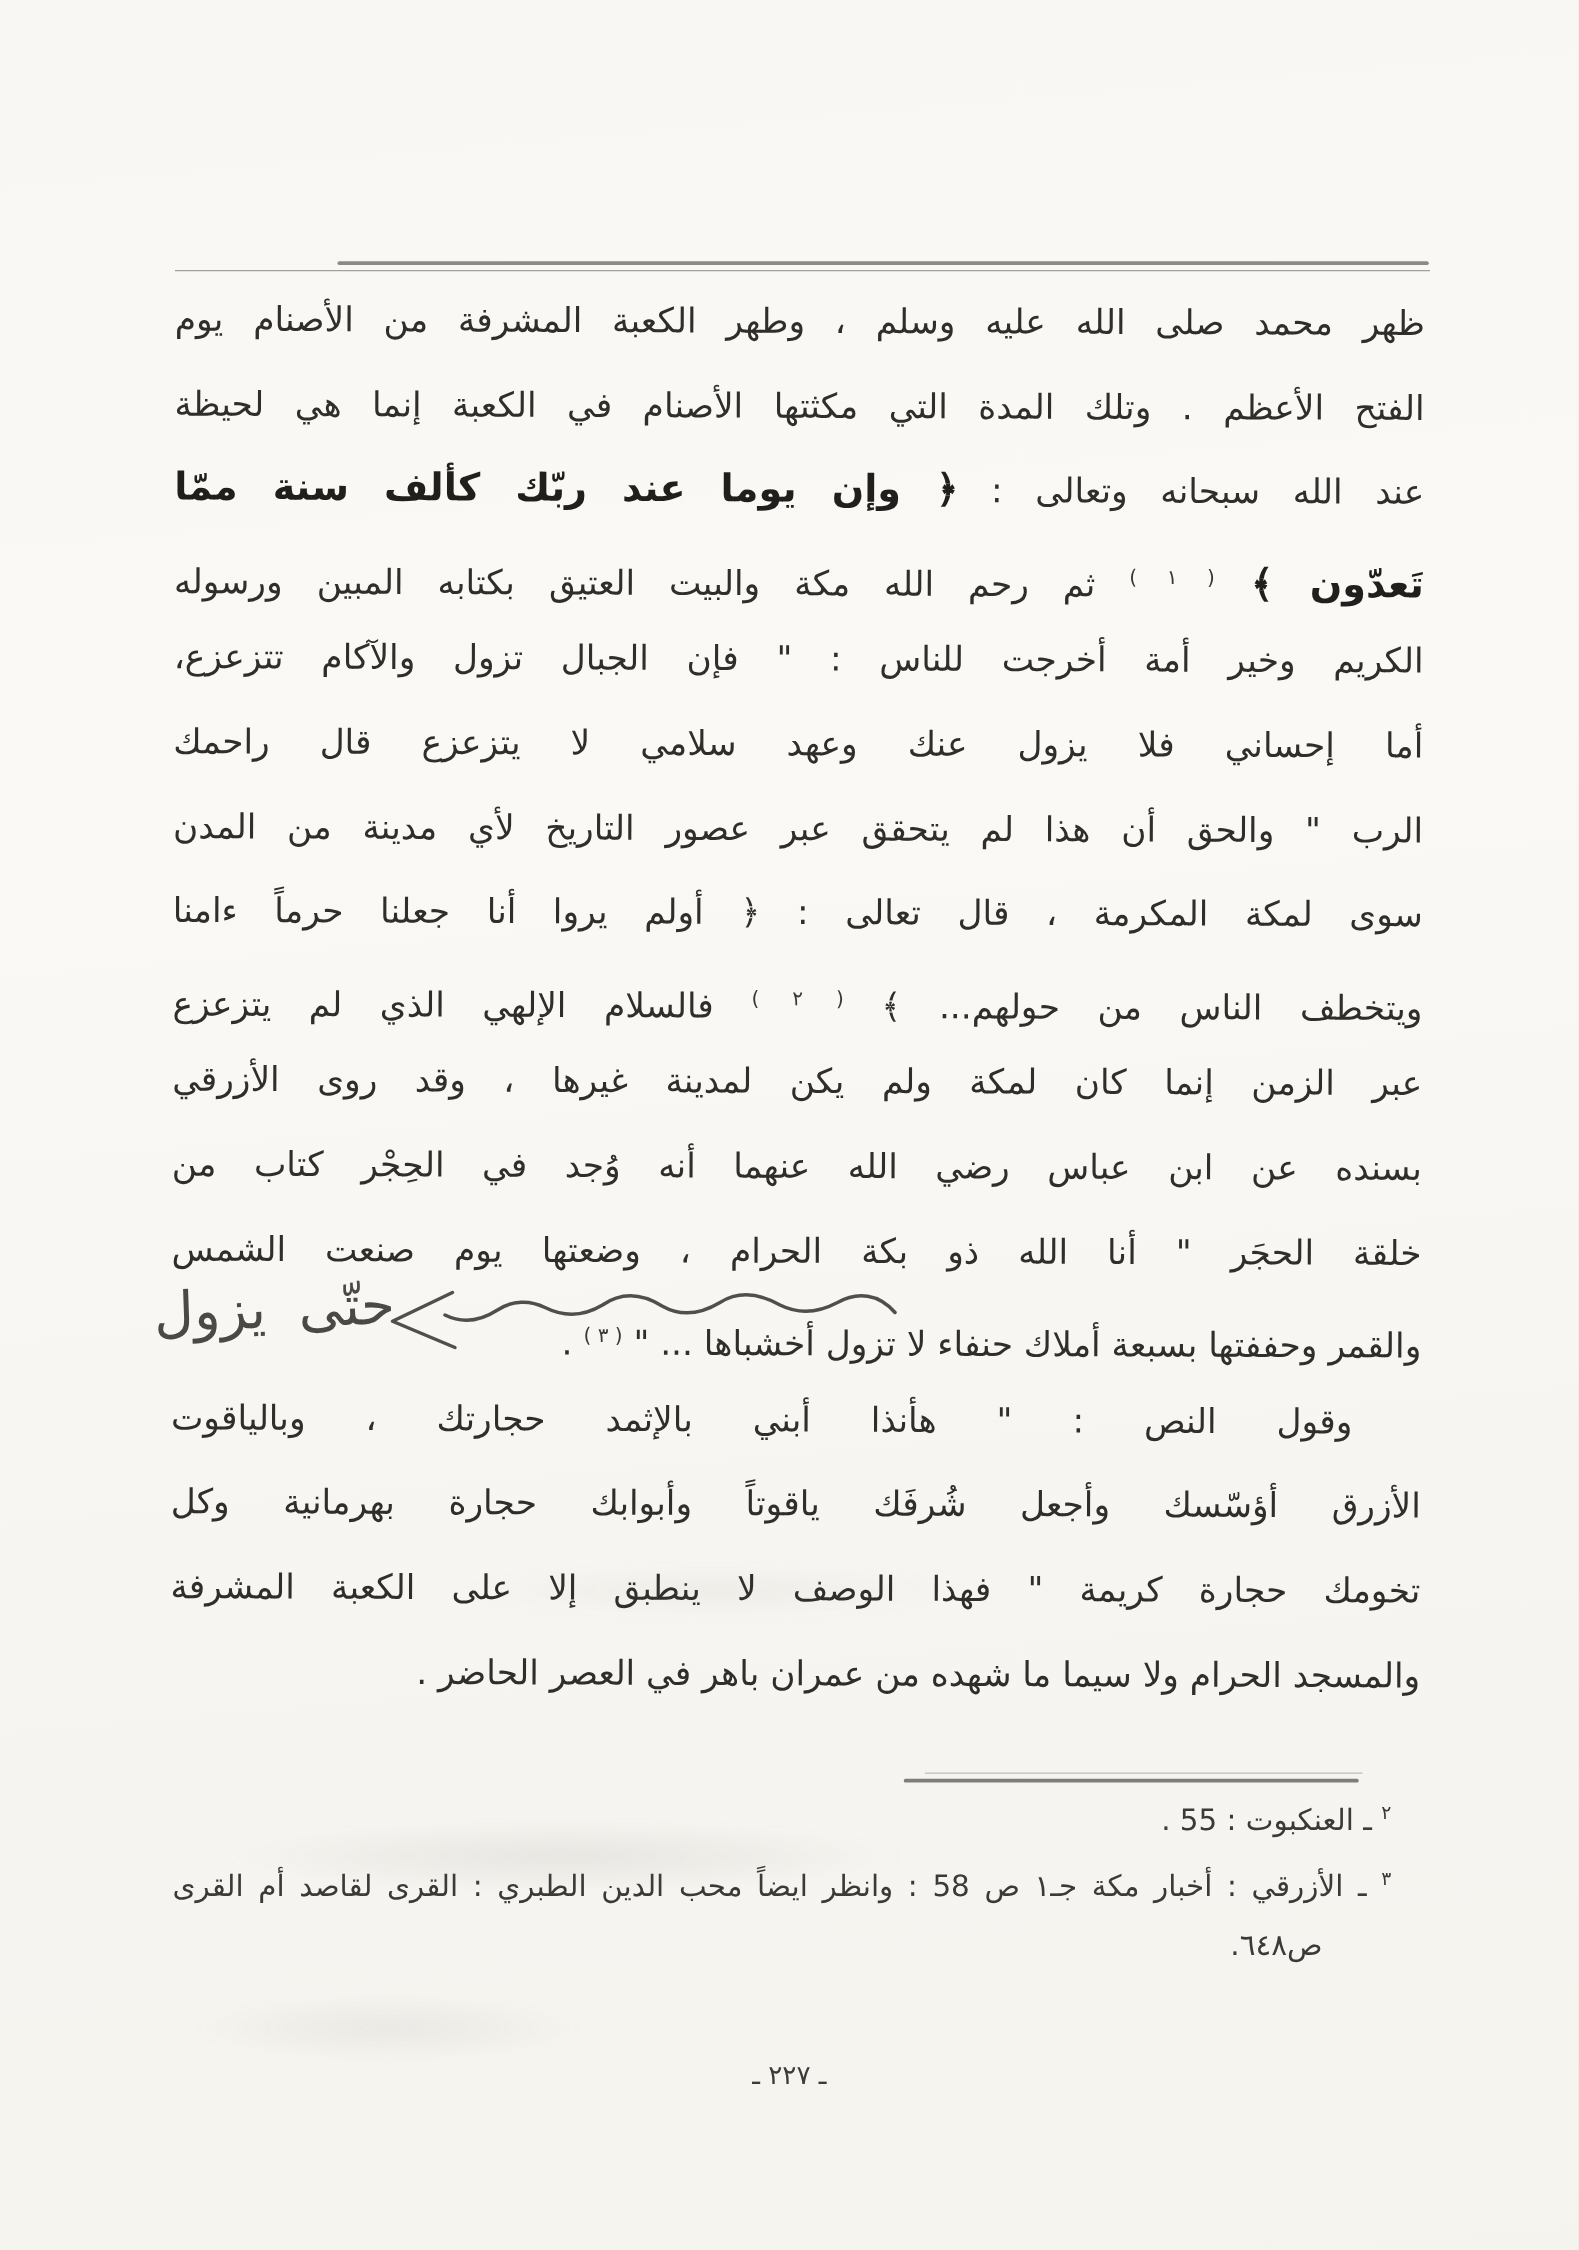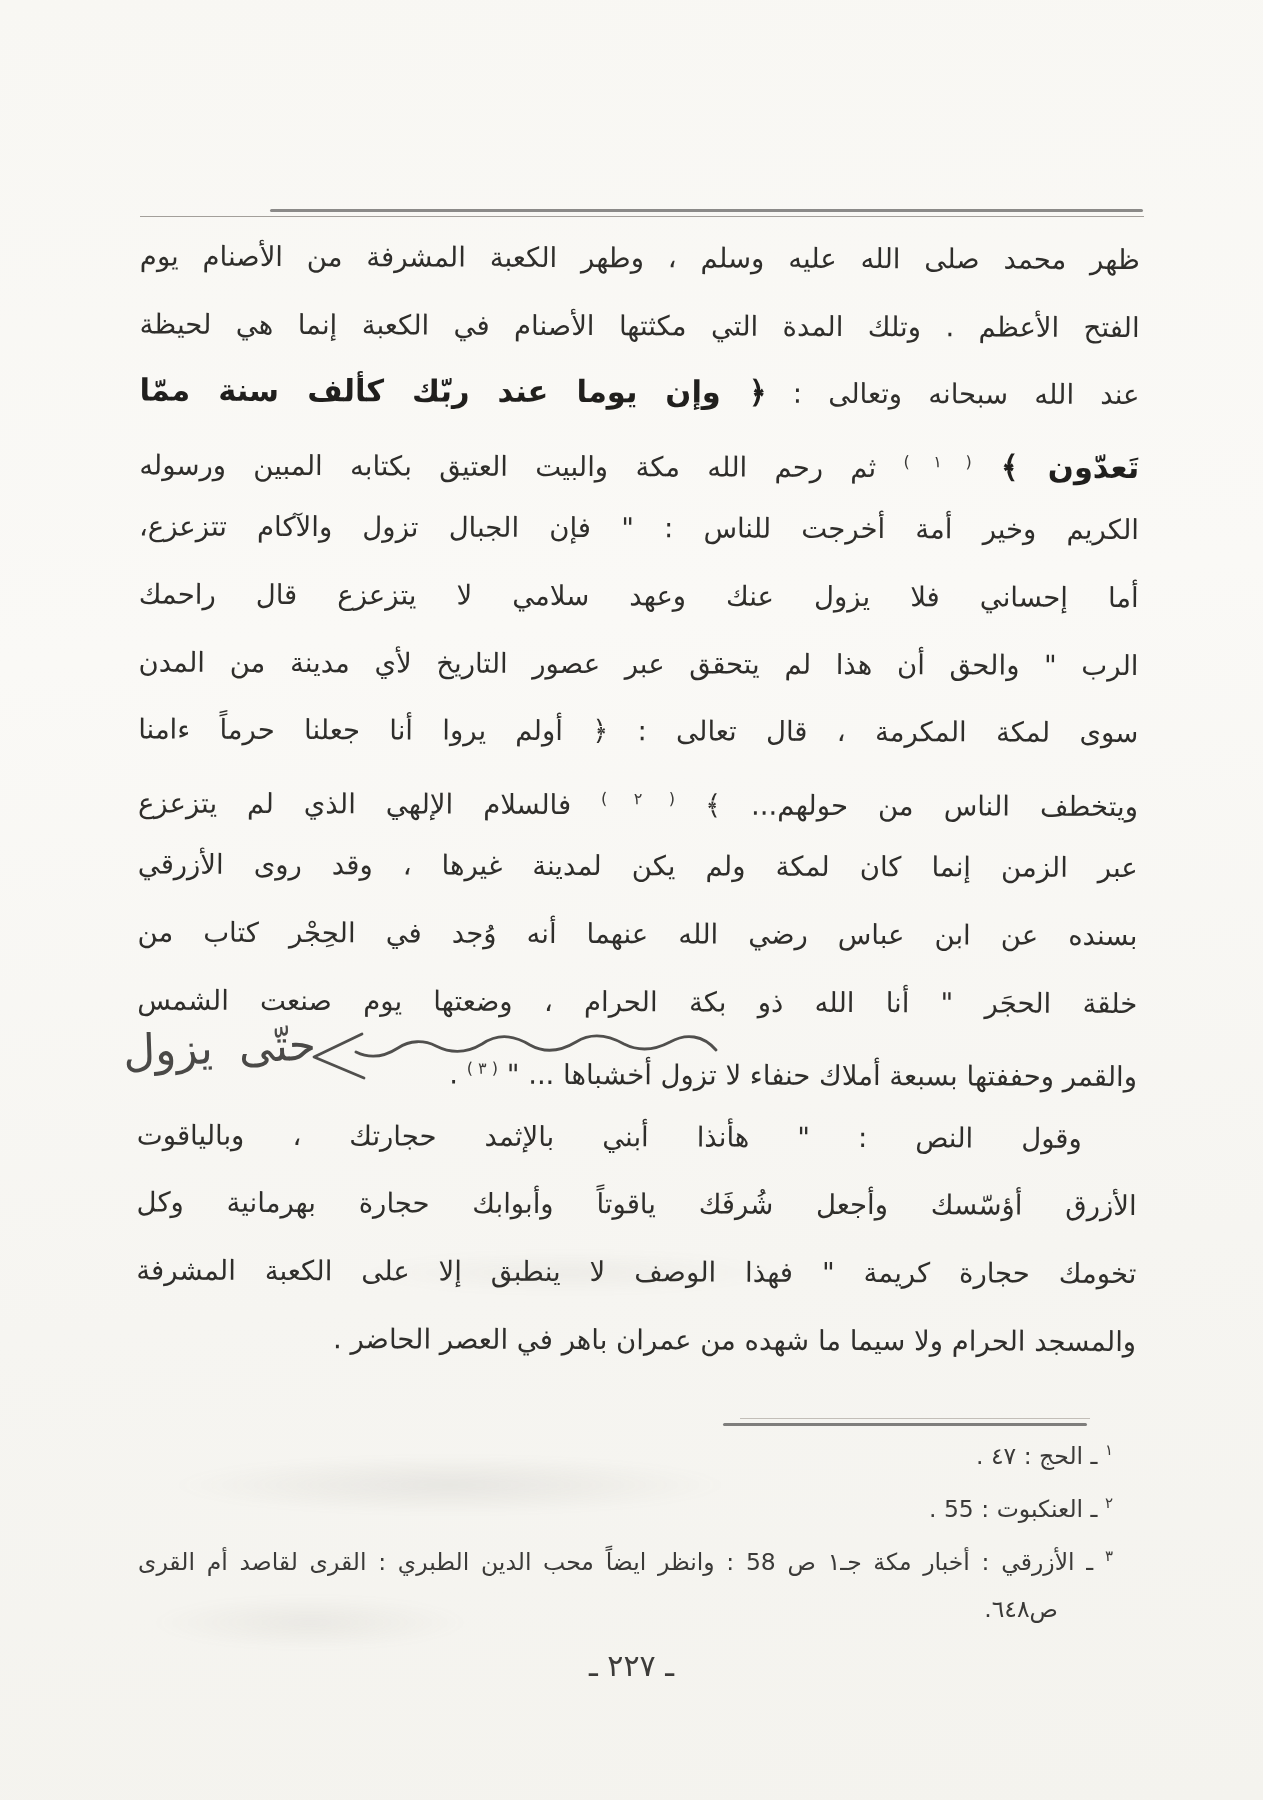--- a/index.html
+++ b/index.html
@@ -109,7 +109,6 @@
   <div class="rule fn-rule"></div>
 
   <div class="footnotes">
-    <div class="fn"><sup class="fn-marker">١</sup> <span>ـ  الحج : ٤٧ .</span></div>
     <div class="fn"><sup class="fn-marker">٢</sup> <span>ـ  العنكبوت : 55 .</span></div>
     <div class="fn fn-wide"><sup class="fn-marker">٣</sup> <span>ـ  الأزرقي : أخبار مكة جـ١ ص 58 : وانظر ايضاً محب الدين الطبري : القرى لقاصد أم القرى</span></div>
     <div class="fn fn-cont">ص٦٤٨.</div>

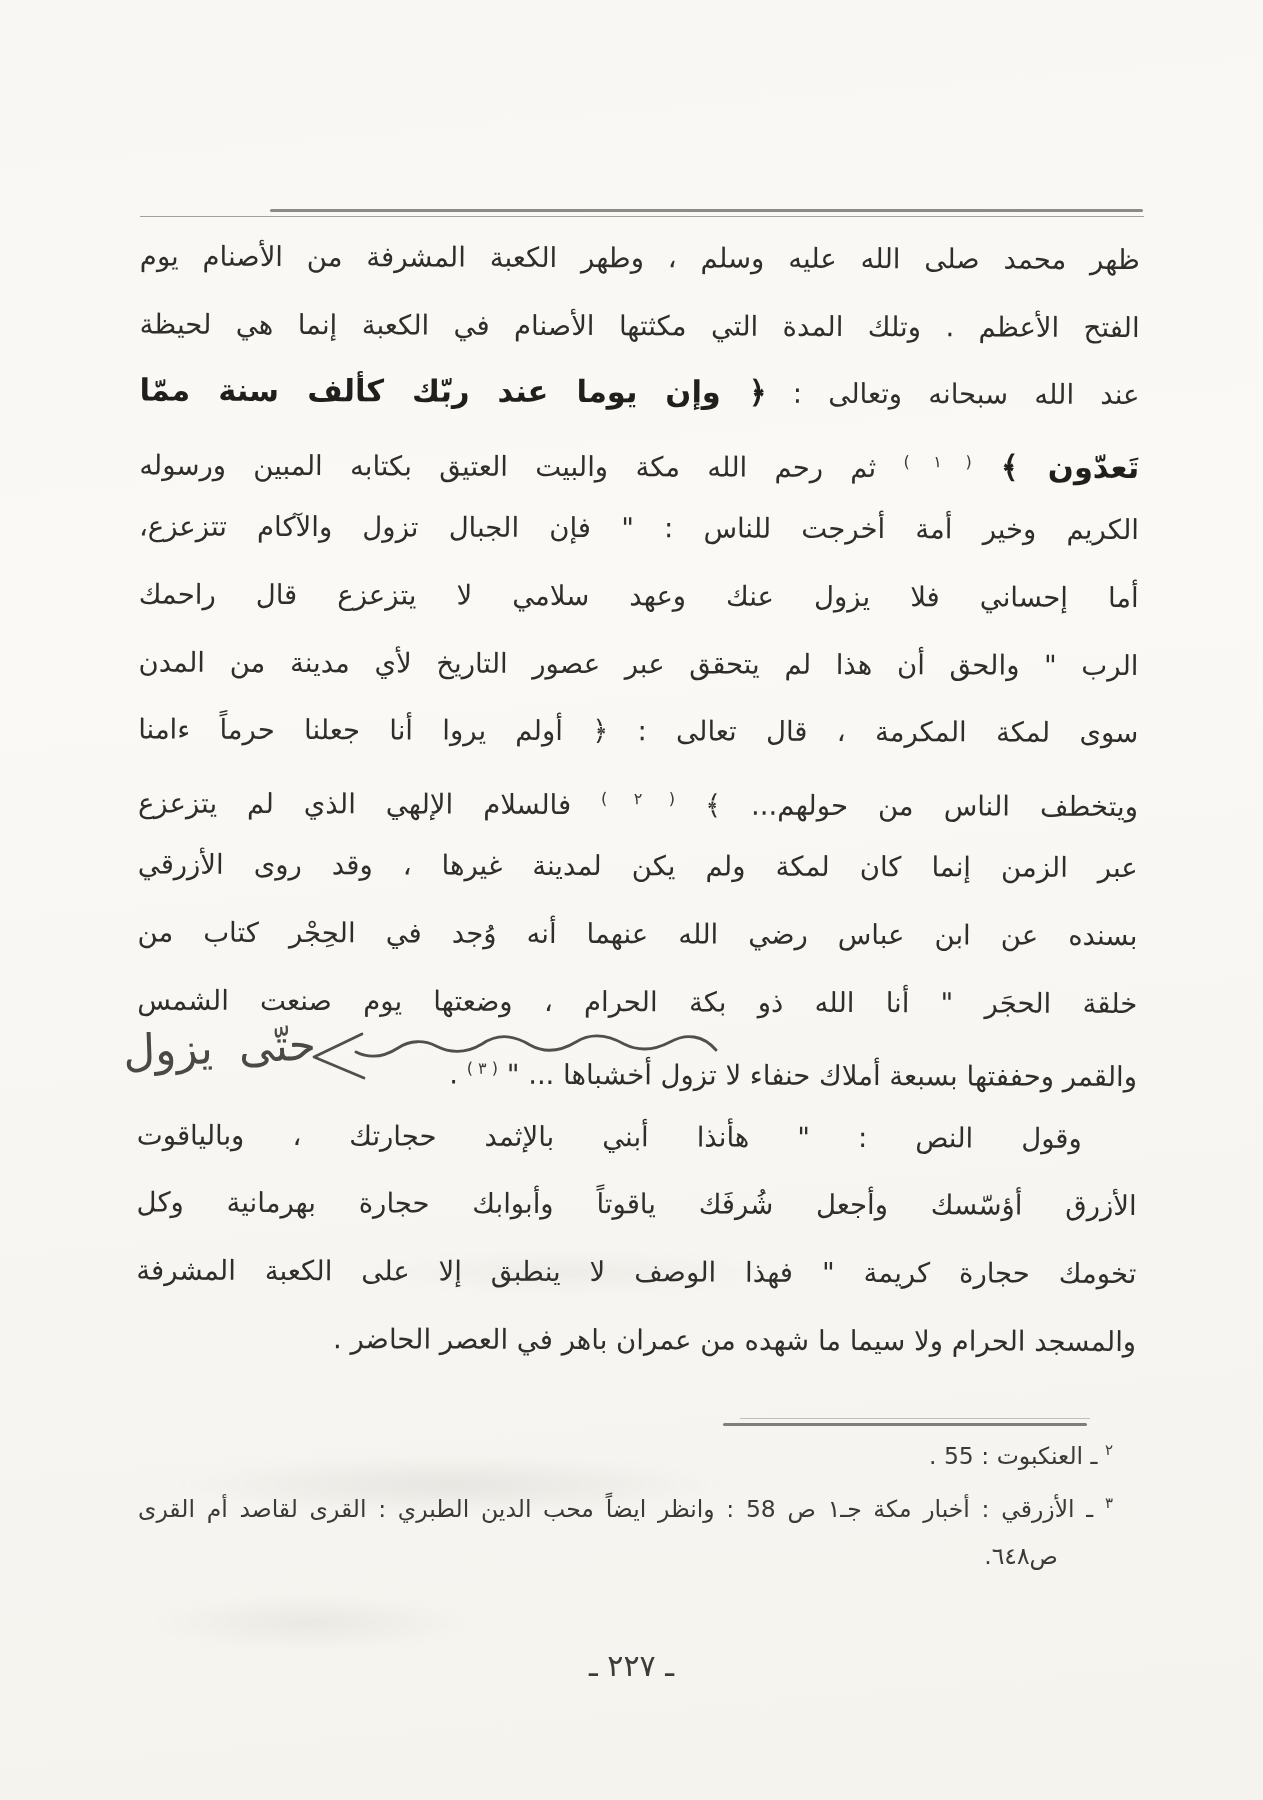--- a/index.html
+++ b/index.html
@@ -58,7 +58,7 @@
 
   .page-number{
     position:absolute;top:1648px;left:0;width:1263px;
-    text-align:center;font-size:30px;color:#3c3b39;letter-spacing:2px;
+    text-align:center;font-size:21px;color:#3c3b39;letter-spacing:2px;
   }
 
   .smudge{position:absolute;pointer-events:none;filter:blur(3px);}

